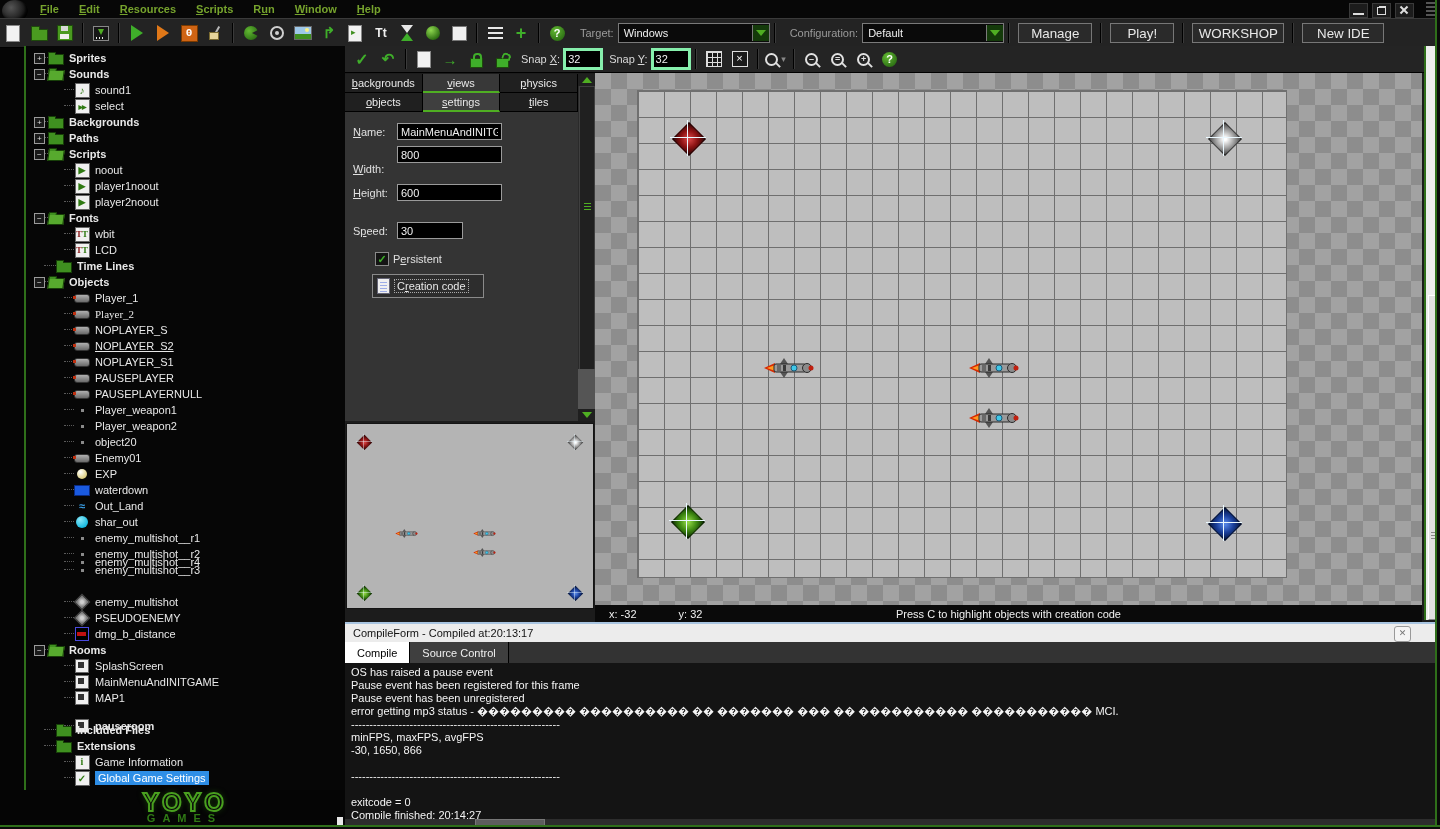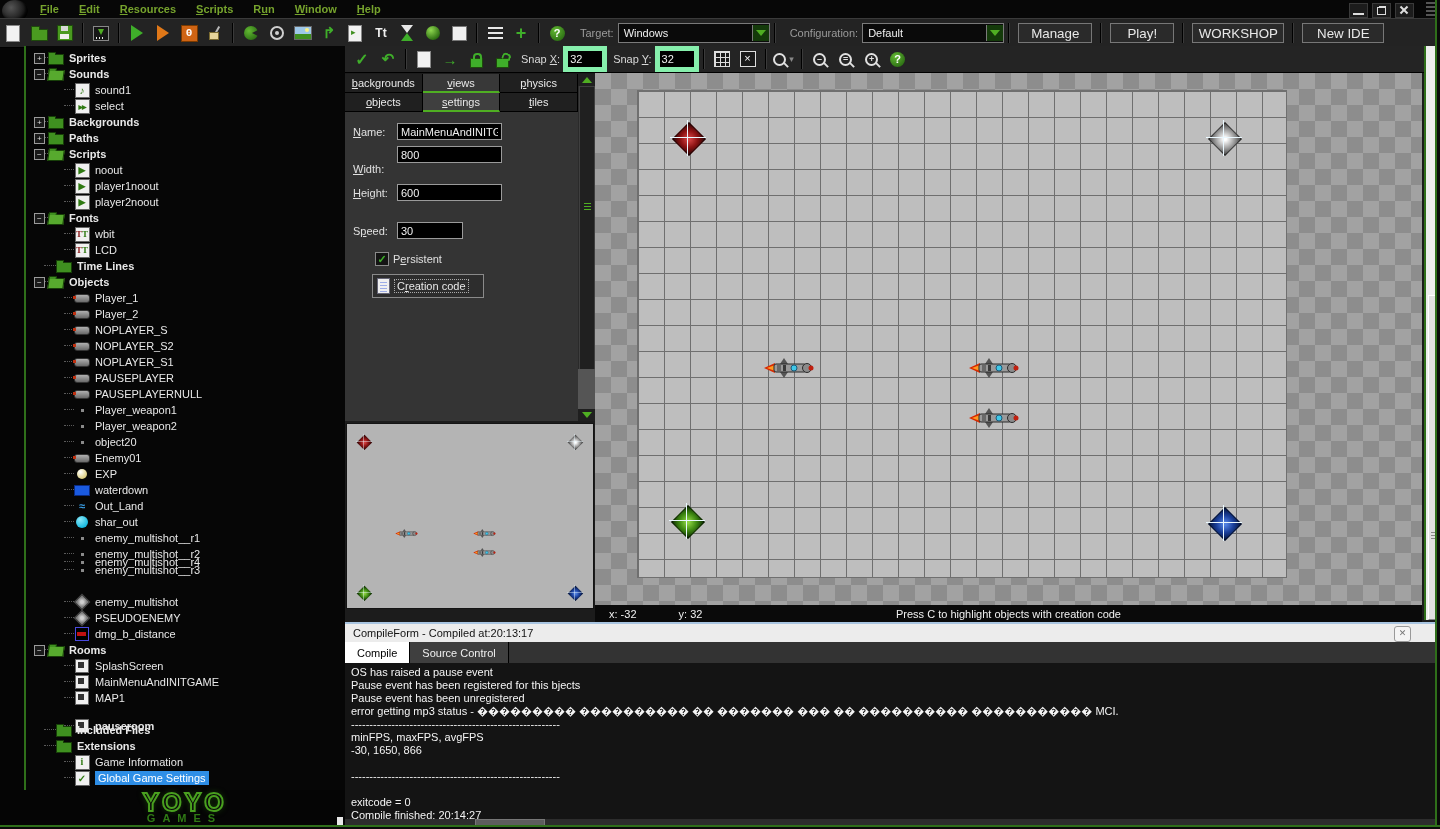--- a/index.html
+++ b/index.html
@@ -89,7 +89,7 @@
          color:#e0e0e0;font:bold 9px/8px "Liberation Sans",sans-serif;text-align:center;}
   .p-mag::after{content:"";position:absolute;width:2px;height:6px;background:#e0e0e0;transform:rotate(-45deg);right:-3px;bottom:-4px;}
   .p-dd{color:#888;font-size:9px;margin-left:3px;}
-  .snap-input{width:30px;height:16px;background:#000;color:#f0f0f0;border:5px solid #86efac;
+  .snap-input{width:30px;height:16px;background:#000;color:#f0f0f0;border:3px solid #86efac;
               font:11px "Liberation Sans",sans-serif;padding:0 2px;}
   .snap-label{color:#d8d8d8;margin:0 3px 0 6px;}
 

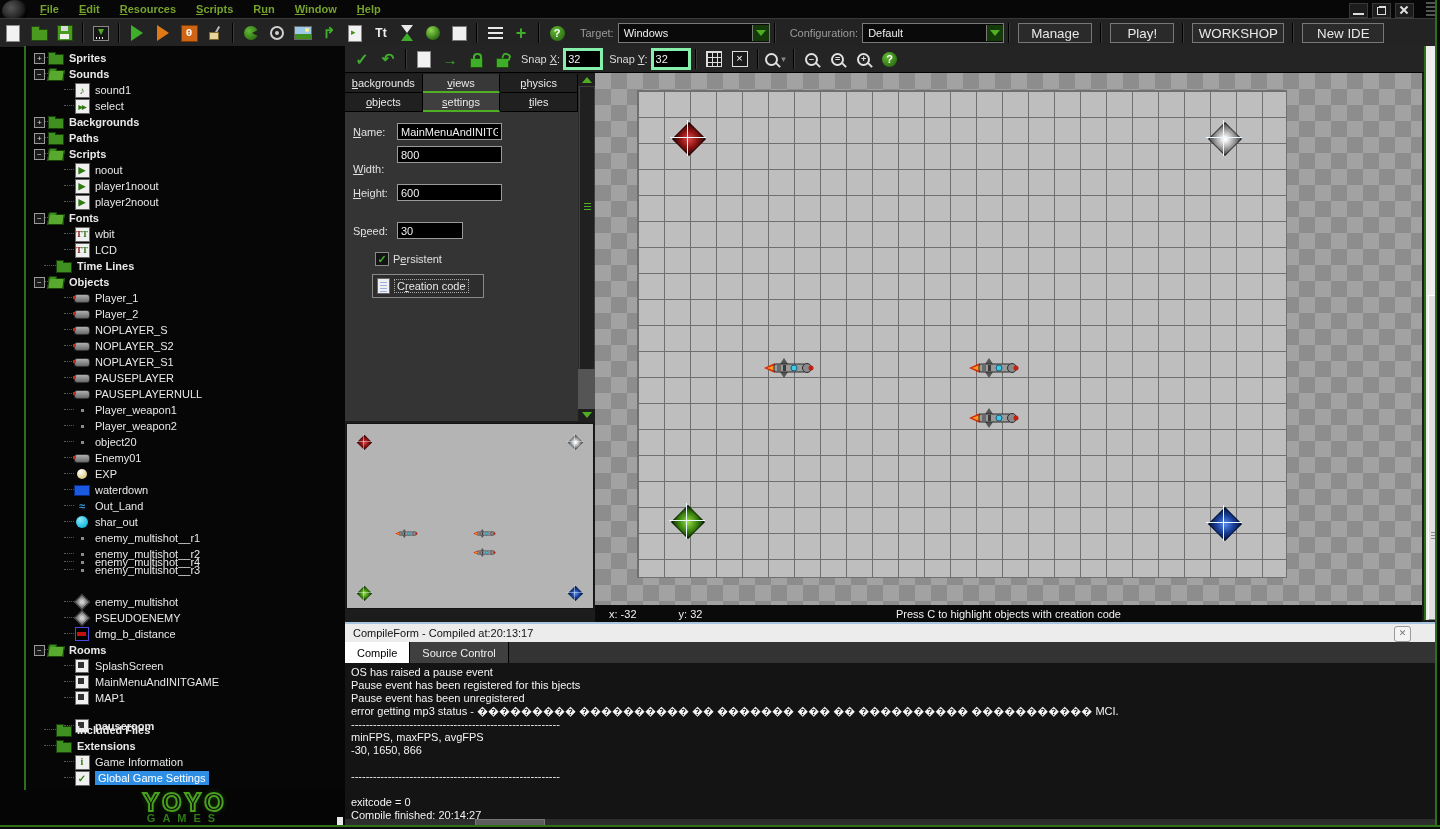--- a/index.html
+++ b/index.html
@@ -469,7 +469,7 @@
         </span>
         <span class="tlab">Player_1</span>
       </div>
-      <div class="trow" style="top: 260px;">
+      <div class="trow" style="top: 260px; font-family: Liberation Serif, serif;">
         <span class="tdash" style="width:10px;margin-left:38px"></span>
         <span class="tic">
           <span class="tic-ship"></span>

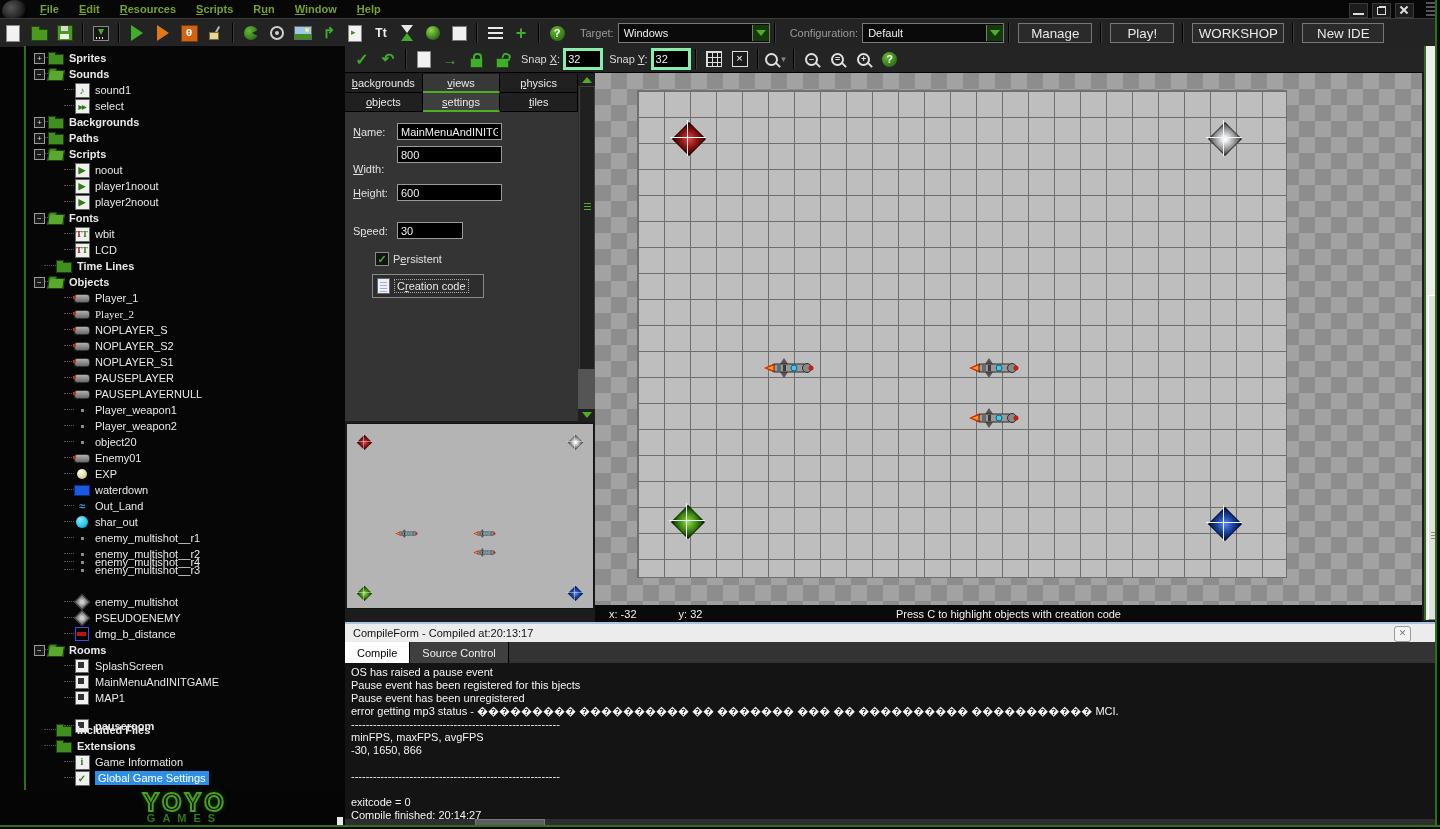--- a/index.html
+++ b/index.html
@@ -483,7 +483,7 @@
         </span>
         <span class="tlab">NOPLAYER_S</span>
       </div>
-      <div class="trow" style="top: 292px;">
+      <div class="trow" style="top: 292px; text-decoration: underline;">
         <span class="tdash" style="width:10px;margin-left:38px"></span>
         <span class="tic">
           <span class="tic-ship"></span>

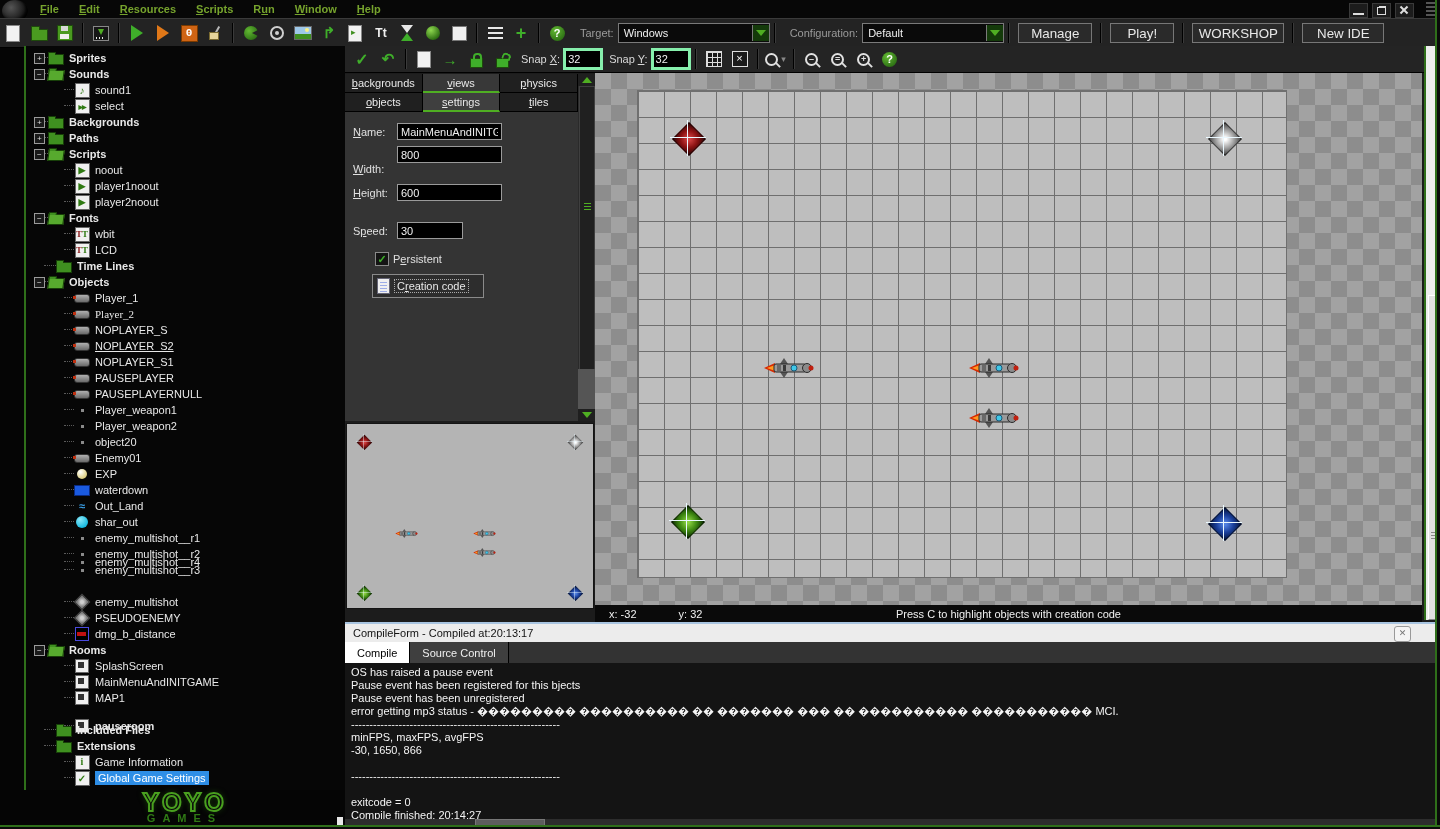--- a/index.html
+++ b/index.html
@@ -923,7 +923,7 @@
       </div>
     <div id="cf-log">
         <div class="logline">OS has raised a pause event</div>
-        <div class="logline">Pause event has been registered for this bjects</div>
+        <div class="logline">Pause event has been registered for this frame</div>
         <div class="logline">Pause event has been unregistered</div>
         <div class="logline">error getting mp3 status - ��������� ���������� �� ������� ��� �� ���������� ����������� MCI.</div>
         <div class="logline">---------------------------------------------------------</div>

